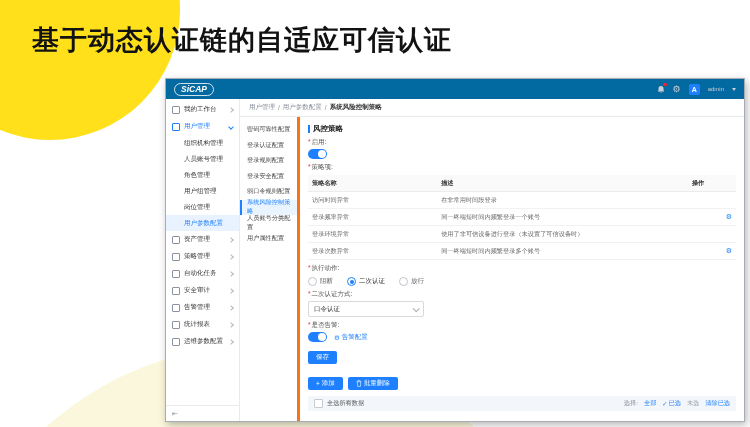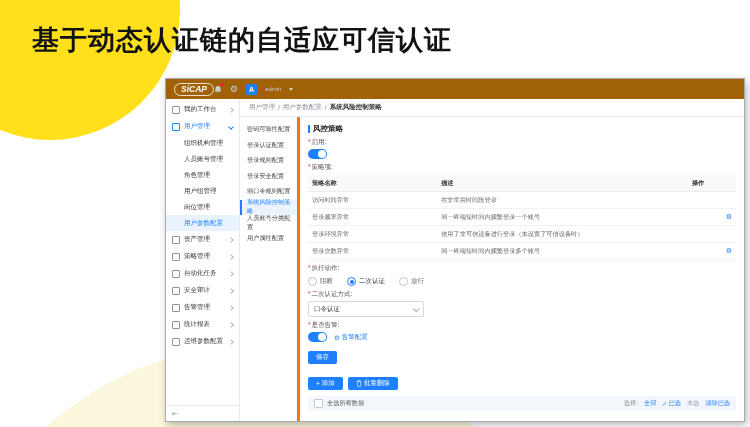--- a/index.html
+++ b/index.html
@@ -21,8 +21,8 @@
     flex-direction:column;overflow:hidden;font-size:7px;color:#333;}
 
   
-  .app-header{height:20px;flex:none;background:#a16207;display:flex;align-items:center;
-    padding:0 8px;}
+  .app-header{height:20px;flex:none;background:#0369a1;display:flex;align-items:center;
+    justify-content:space-between;padding:0 8px;}
   .logo{color:#fff;font-style:italic;font-weight:bold;font-size:8.5px;border:1px solid rgba(255,255,255,.8);
     border-radius:9px;padding:0px 6px;line-height:11px;}
   .hdr-right{display:flex;align-items:center;gap:8px;}

